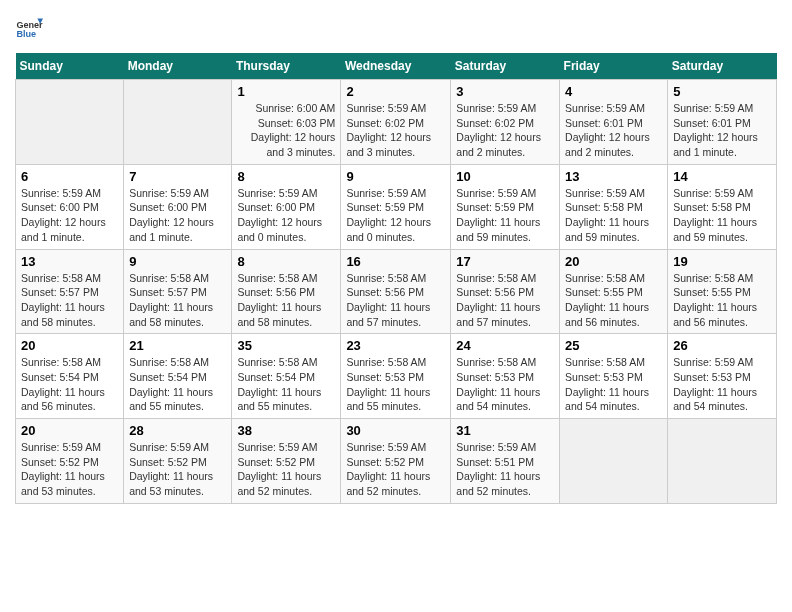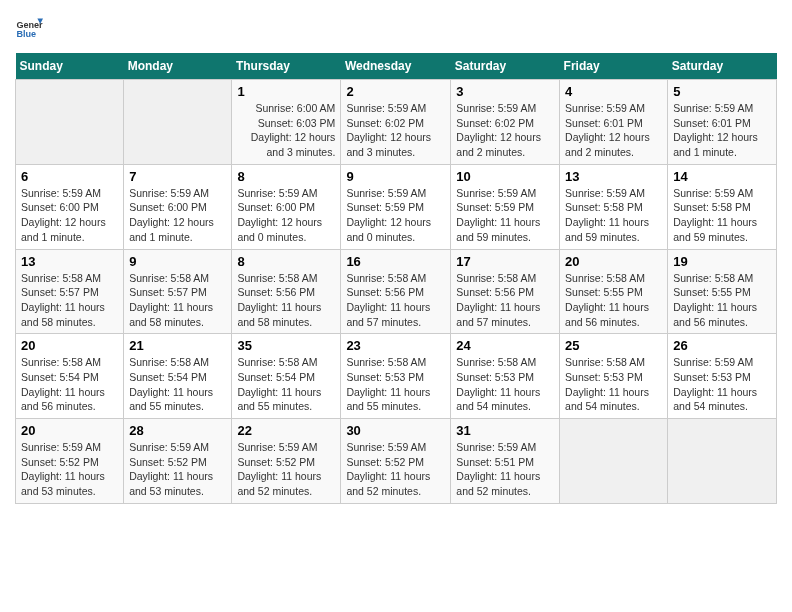--- a/index.html
+++ b/index.html
@@ -312,7 +312,7 @@
 and 53 minutes.</div>
         </td>
         <td>
-          <span class="day-number">22</span>
+          <span class="day-number">38</span>
           <div class="day-info" style="white-space: pre-line;">Sunrise: 5:59 AM
 Sunset: 5:52 PM
 Daylight: 11 hours

